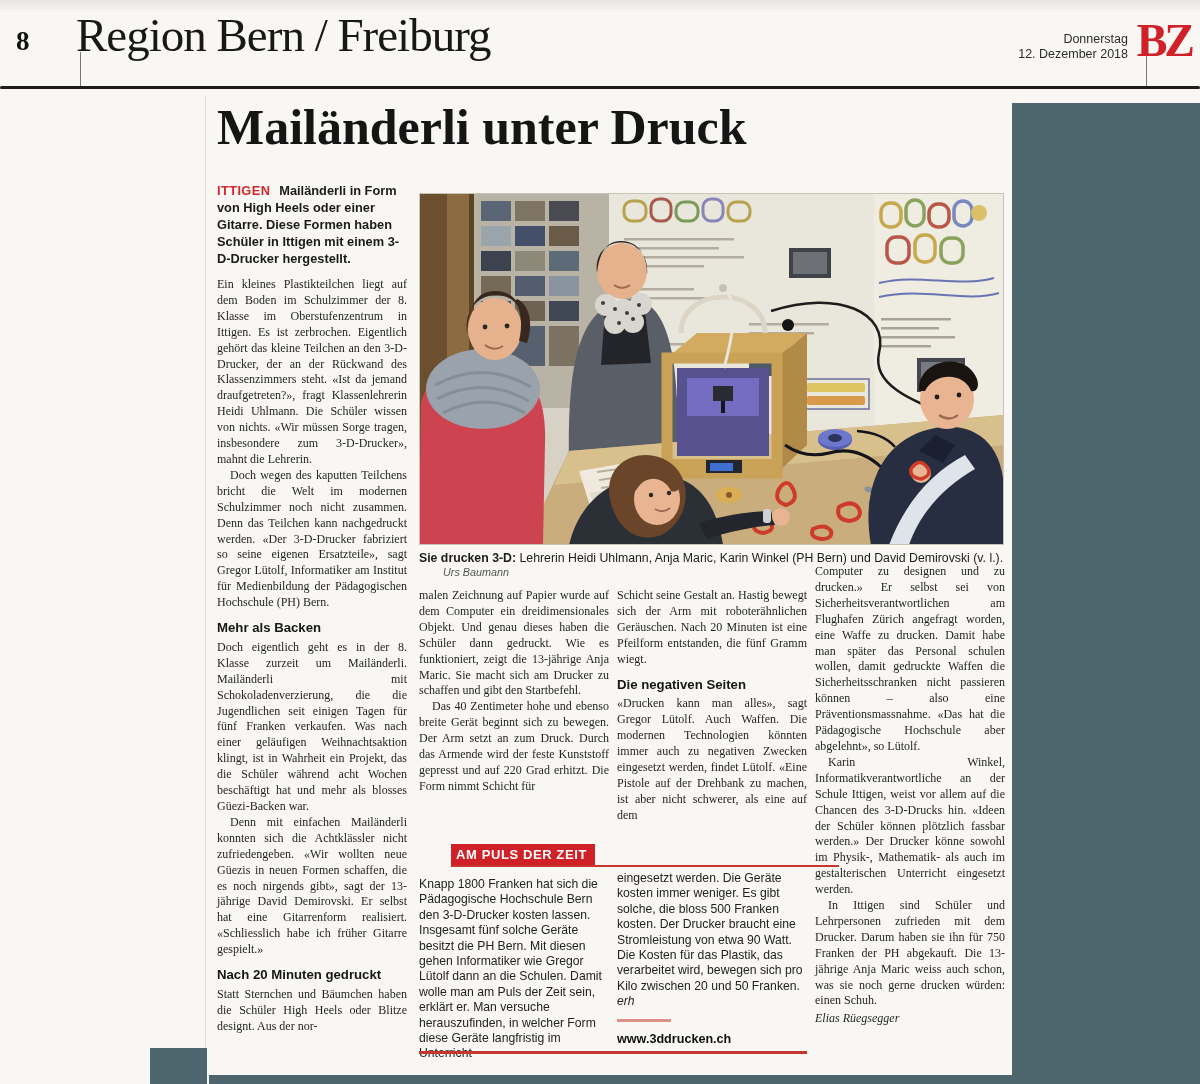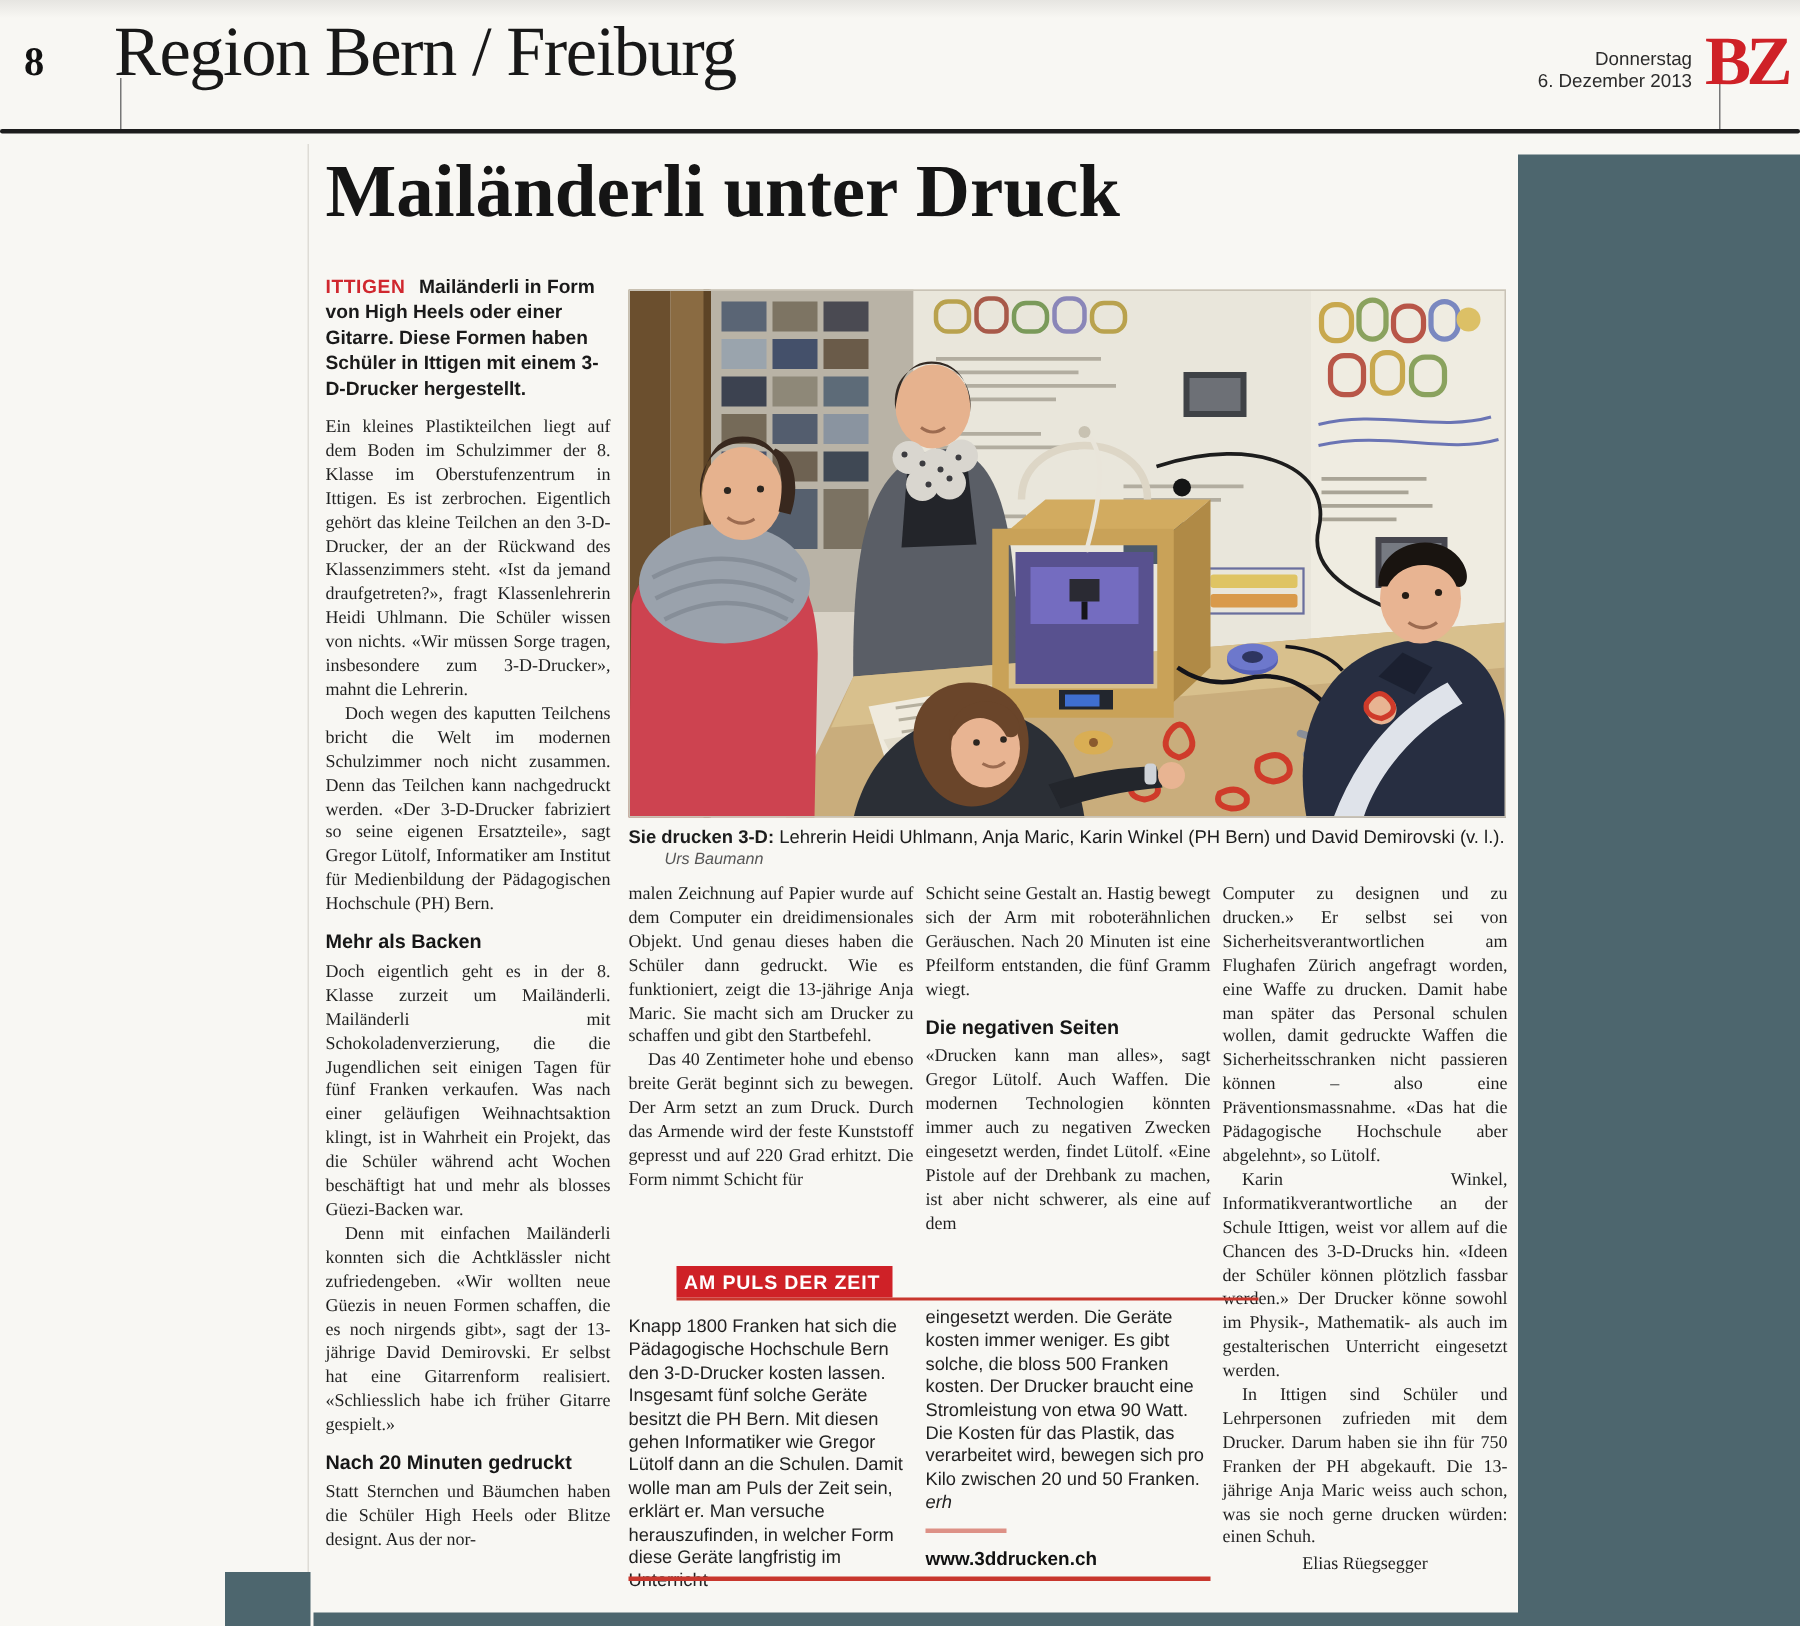--- a/index.html
+++ b/index.html
@@ -79,7 +79,7 @@
   <div class="header-tick tick-right"></div>
   <div class="dateline">
     <div>Donnerstag</div>
-    <div>6. Dezember 2013</div>
+    <div>12. Dezember 2018</div>
   </div>
   <div class="bz-logo">BZ</div>
   <div class="header-rule"></div>

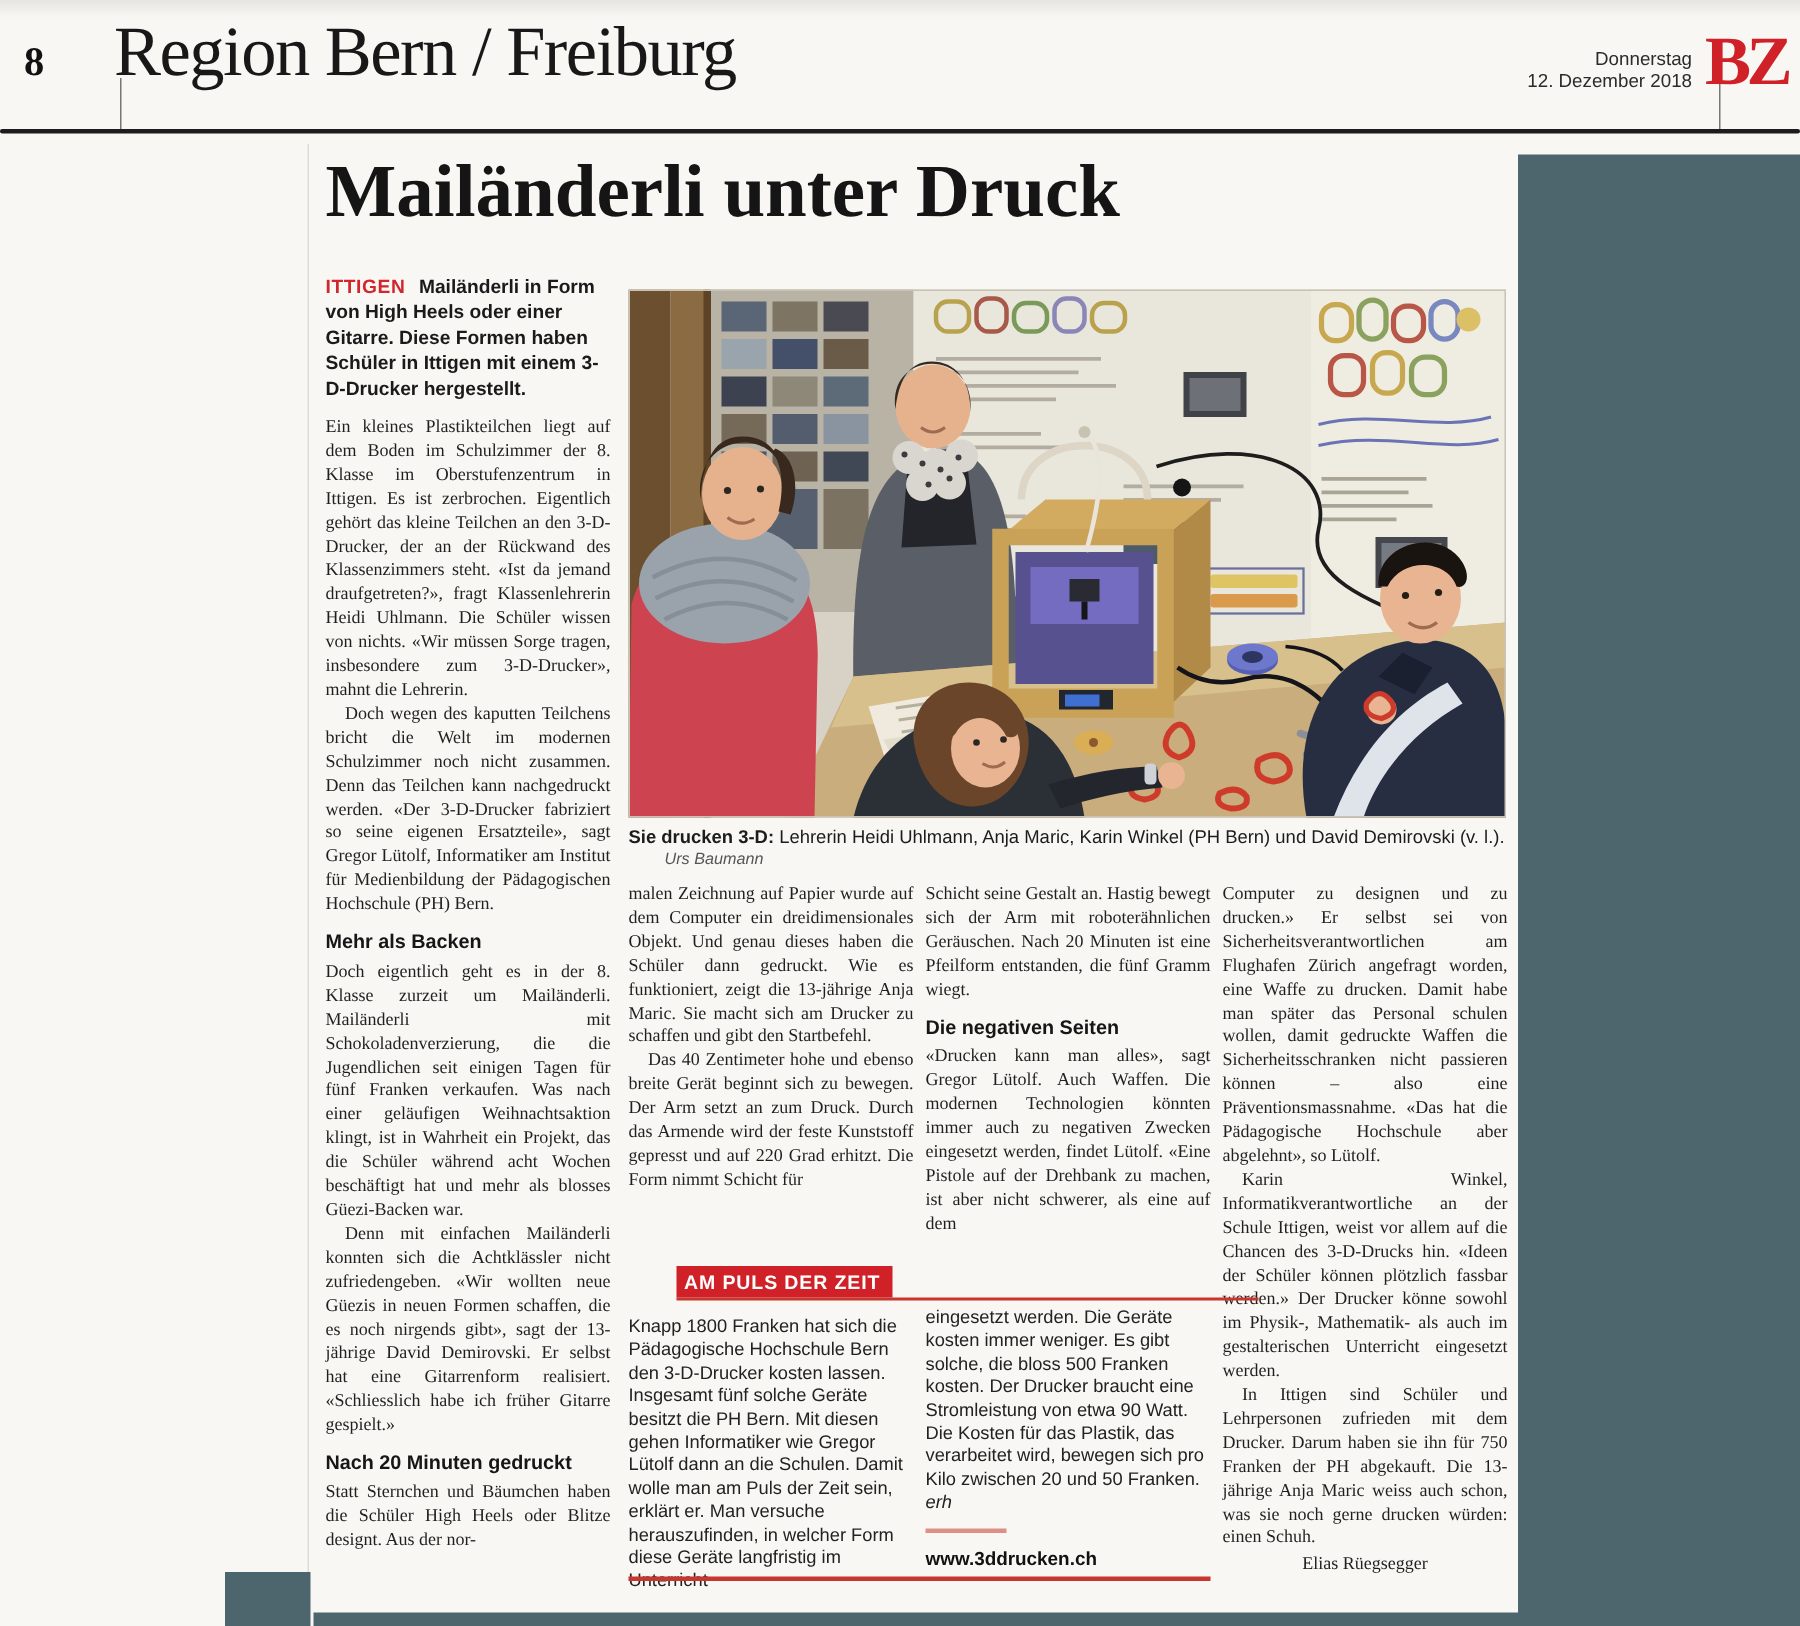--- a/index.html
+++ b/index.html
@@ -35,7 +35,7 @@
   .col1{left:217px;top:182px;}
   .col2{left:419px;top:588px;}
   .col3{left:617px;top:588px;}
-  .col4{left:815px;top:588px;}
+  .col4{left:815px;top:564px;}
   .lead{font-family:"Liberation Sans",sans-serif;font-weight:bold;font-size:12.8px;
         line-height:17px;text-align:left;color:#1a1a1a;margin-bottom:10px !important;}
   .kicker{color:#d0272e;margin-right:9px;letter-spacing:.4px;}

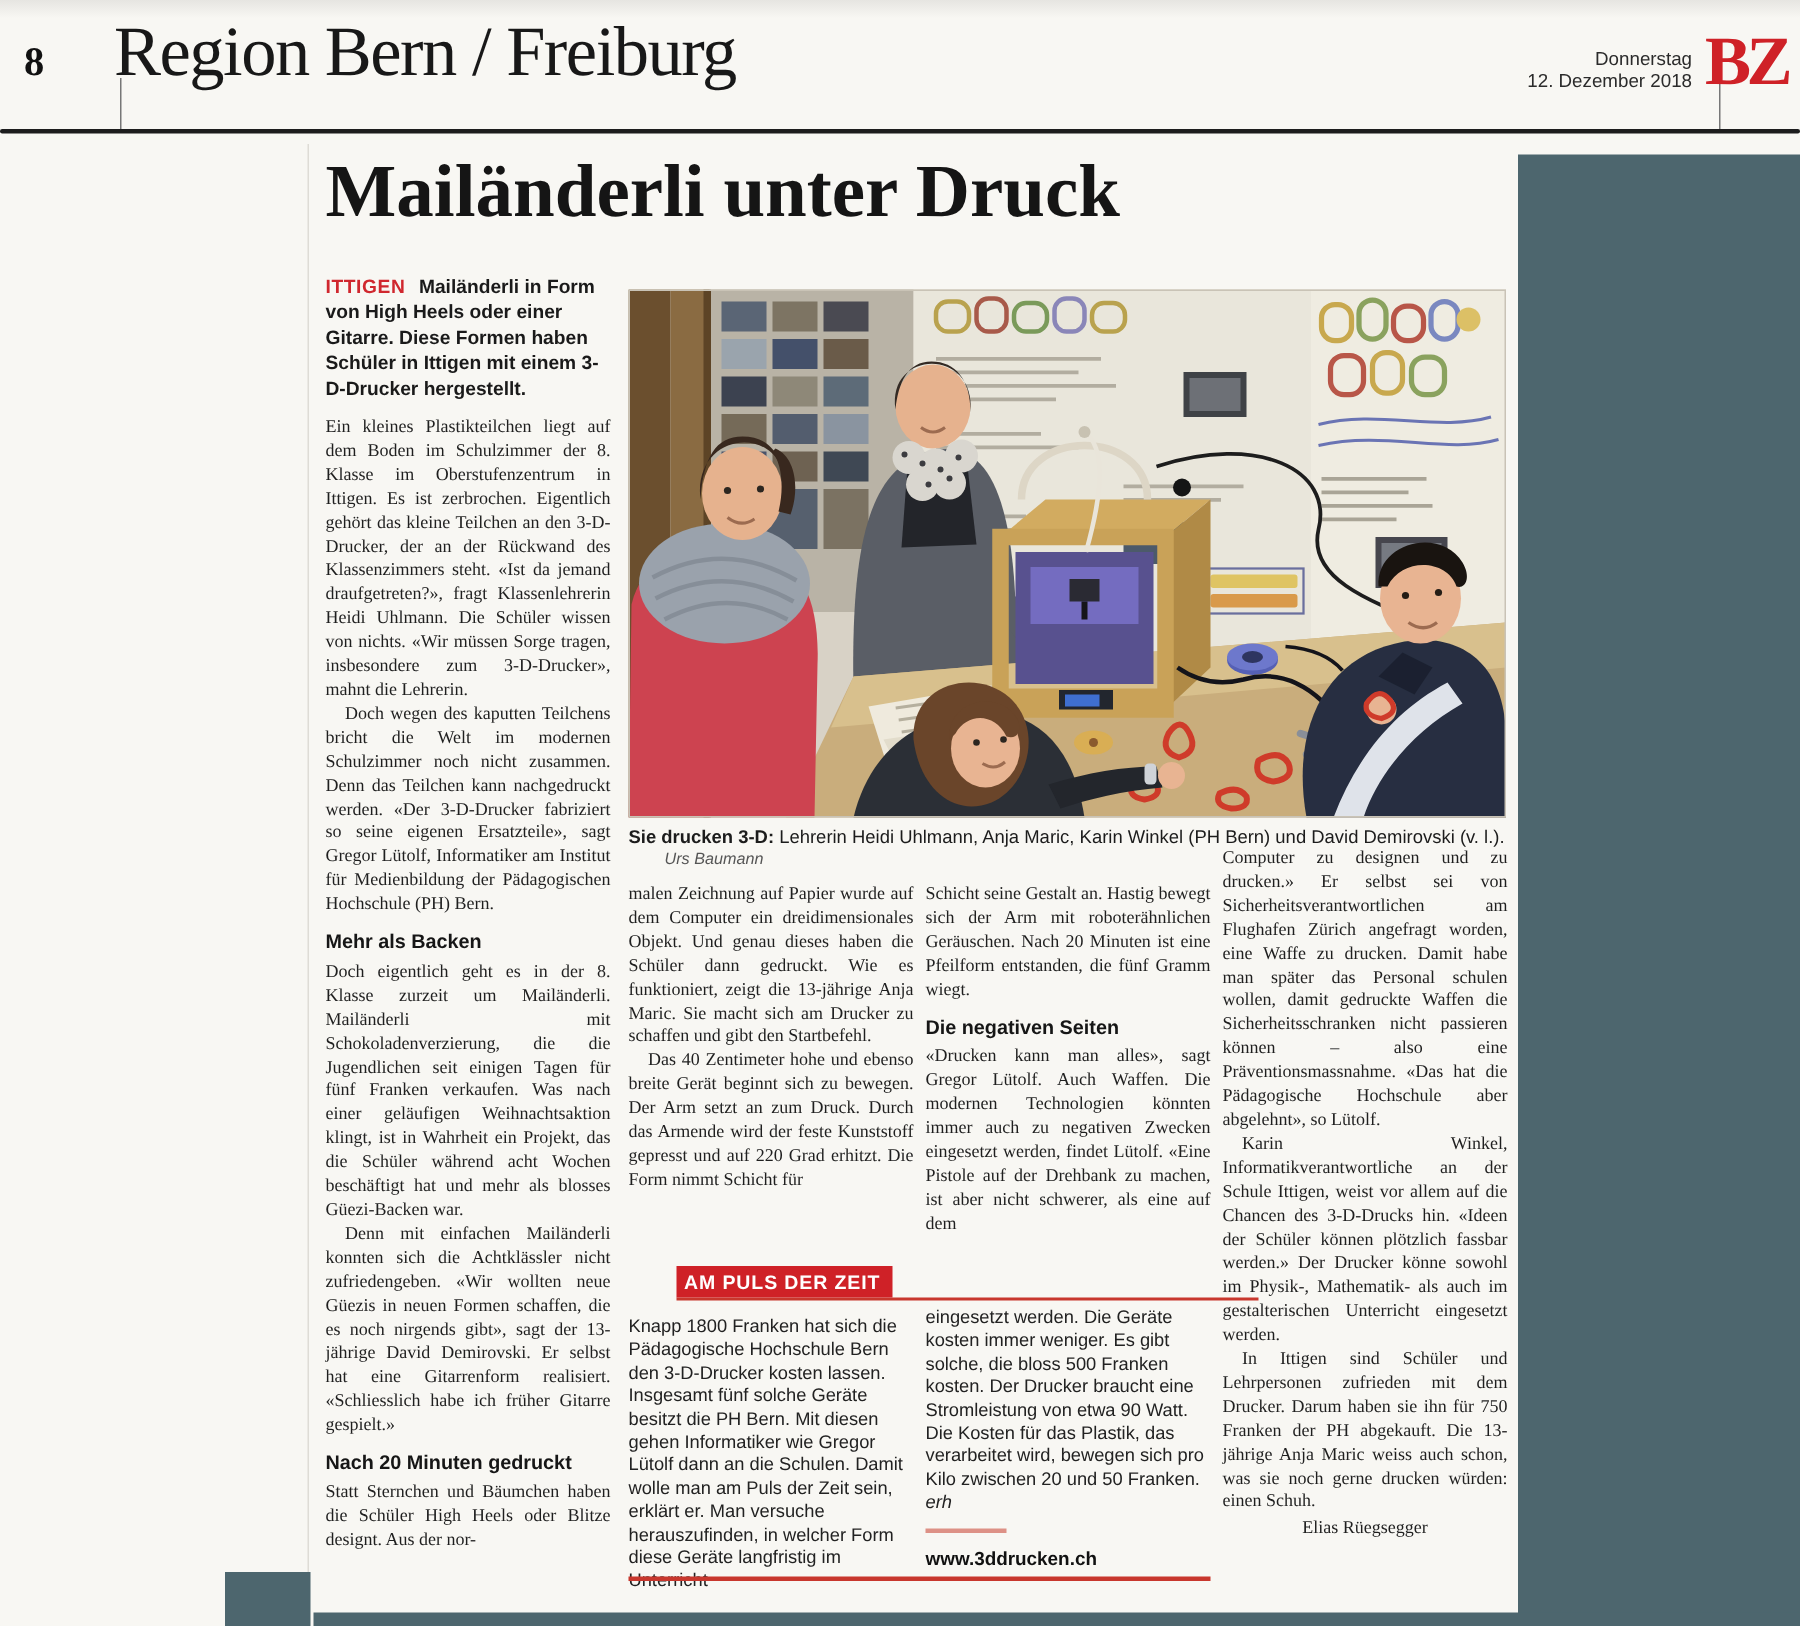--- a/index.html
+++ b/index.html
@@ -41,7 +41,7 @@
   .kicker{color:#d0272e;margin-right:9px;letter-spacing:.4px;}
   .subhead{font-family:"Liberation Sans",sans-serif;font-weight:bold;font-size:13.2px;
         margin:9px 0 4px 0 !important;text-align:left;color:#161616;}
-  .byline{text-align:center;margin-top:2px !important;}
+  .byline{text-align:left;font-style:italic;margin-top:2px !important;}
 
   
   .photo{position:absolute;left:419px;top:193px;width:585px;height:352px;background:#d8d2c6;}

